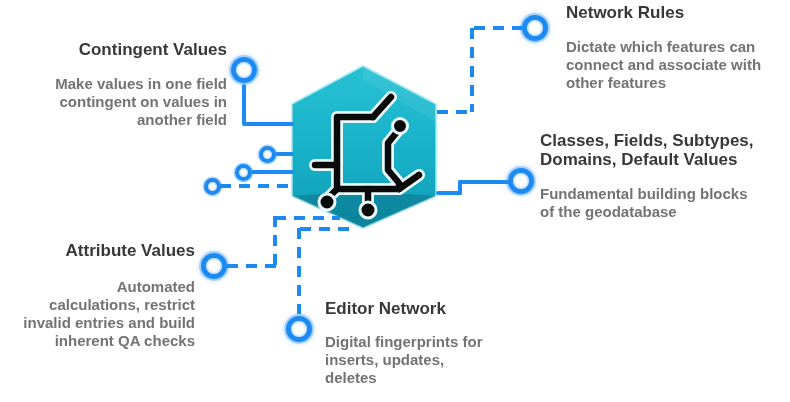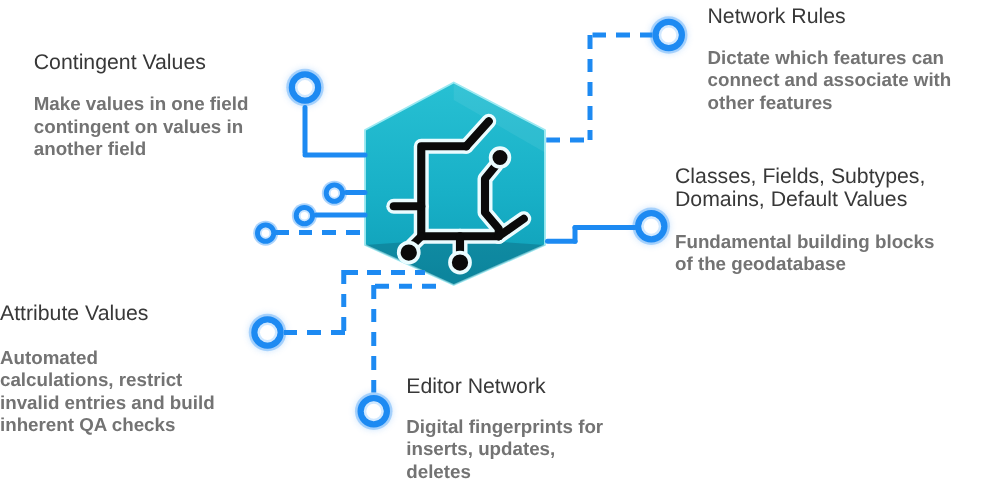--- a/index.html
+++ b/index.html
@@ -8,7 +8,7 @@
     font-family:"Liberation Sans",sans-serif;
   }
   .heading{
-    position:absolute;font-size:17px;font-weight:normal;color:#383838;
+    position:absolute;font-size:17px;font-weight:bold;color:#383838;
     line-height:19px;white-space:pre-line;
   }
   .body-text{

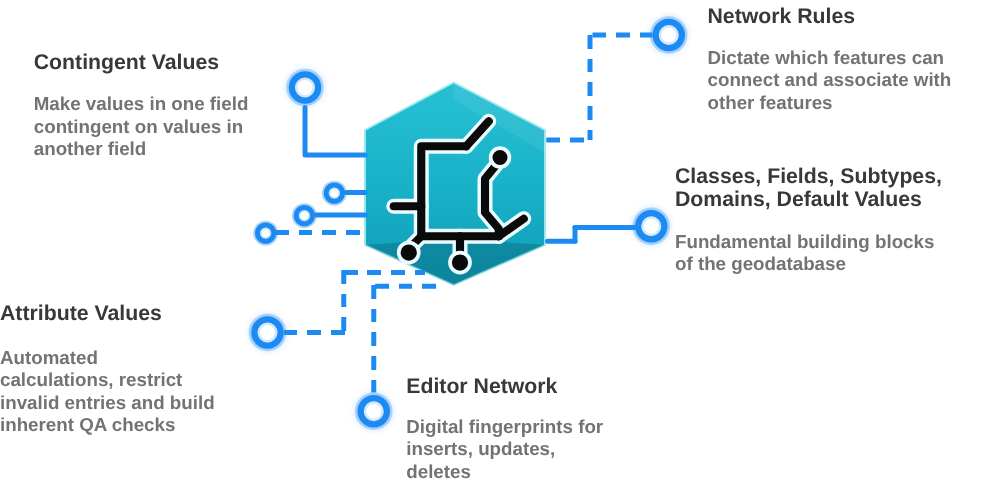--- a/index.html
+++ b/index.html
@@ -15,7 +15,7 @@
     position:absolute;font-size:15px;font-weight:bold;color:#737373;
     line-height:18px;white-space:pre-line;
   }
-  .ta-right{}
+  .ta-right{text-align:right;}
   
   .node{
     position:absolute;width:16px;height:16px;border:5px solid #1d8af2;border-radius:50%;

